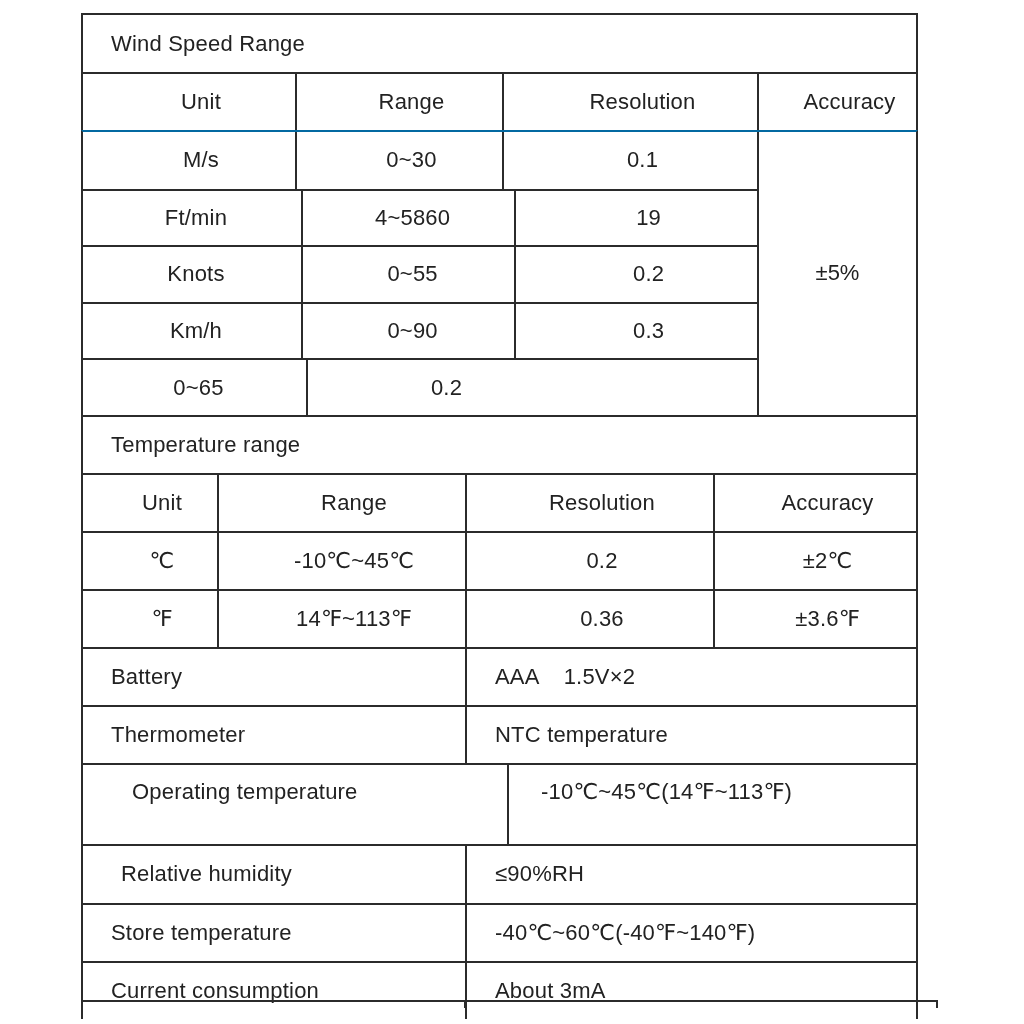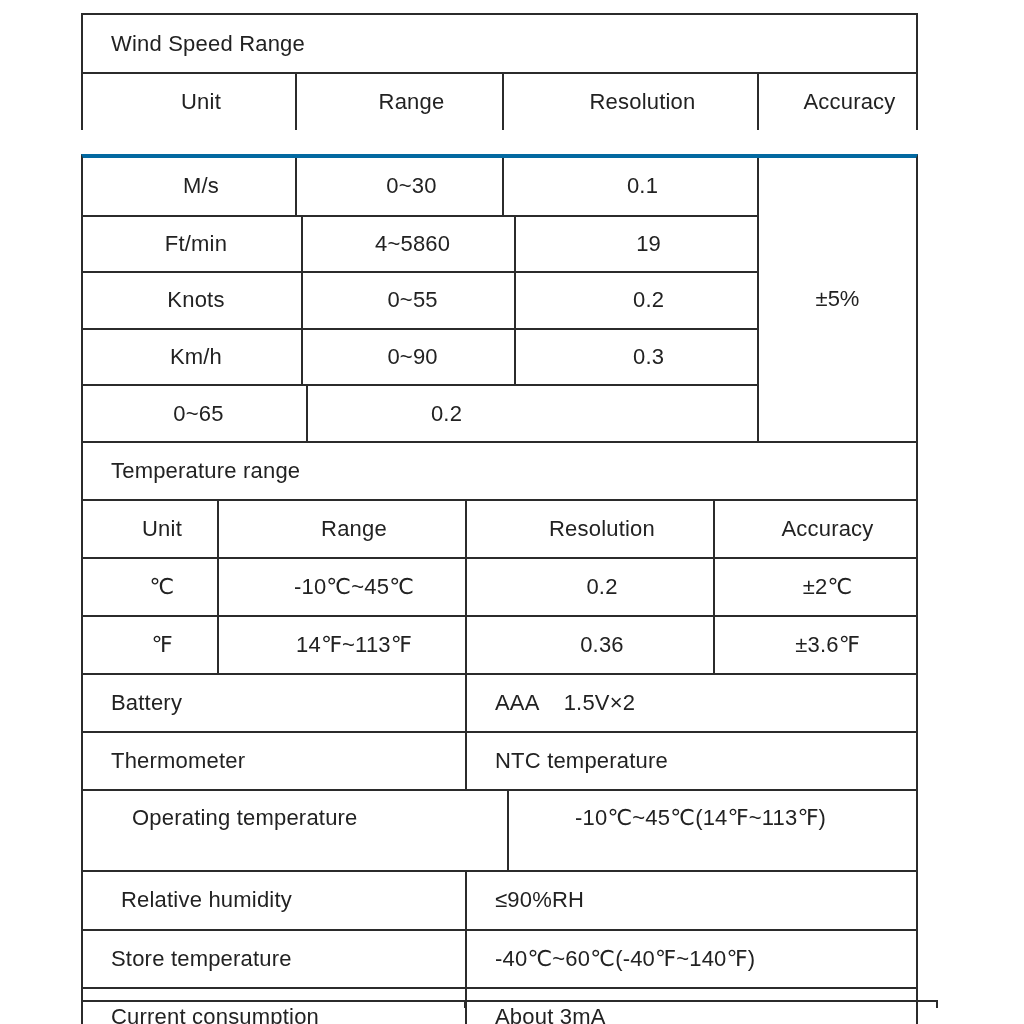--- a/index.html
+++ b/index.html
@@ -16,7 +16,7 @@
   .h58 { height: 57px; }
   .h56 { height: 56px; }
   
-  .wind-wrap { display: flex; position: relative; border-left: 2px solid #2b2b2b; border-right: 2px solid #2b2b2b; border-top: 4px solid #0369a1; box-sizing: border-box; margin-top: 24px; }
+  .wind-wrap { display: flex; position: relative; border-left: 2px solid #2b2b2b; border-right: 2px solid #2b2b2b; border-top: 2px solid #0369a1; box-sizing: border-box; }
   .wind-left { width: 674px; }
   .wind-left .wrow { display: flex; height: 56.6px; box-sizing: border-box; }
   .wind-left .wrow + .wrow { border-top: 2px solid #2b2b2b; gap: 16px; }

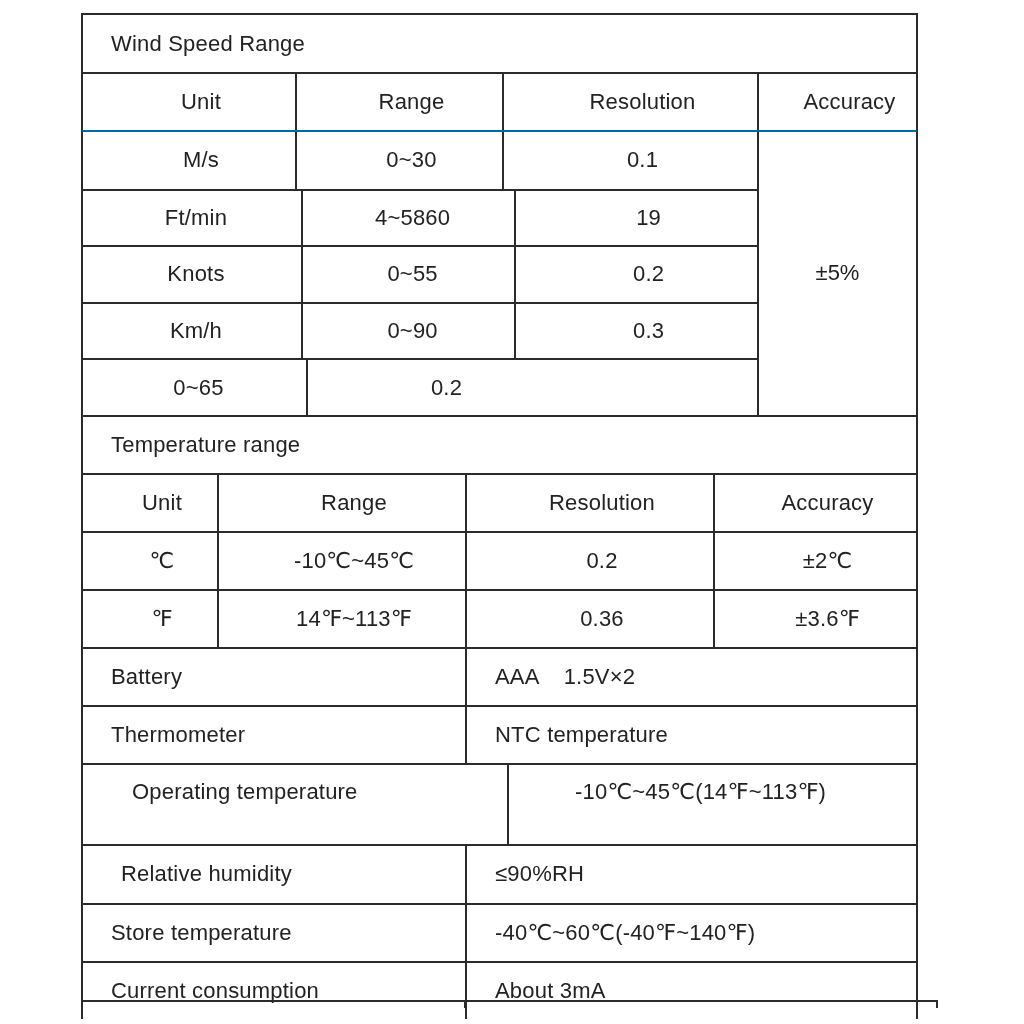--- a/index.html
+++ b/index.html
@@ -114,7 +114,7 @@
   </div>
   <div class="row">
     <div class="cell k-label left top-align" style="height:79px">Operating temperature</div>
-    <div class="cell k-val left top-align" style="height:79px; padding-left:66px">-10℃~45℃(14℉~113℉)</div>
+    <div class="cell k-val left top-align" style="height:79px; padding-left:32px">-10℃~45℃(14℉~113℉)</div>
   </div>
   <div class="row">
     <div class="cell k-label left h58" style="padding-left:38px">Relative humidity</div>

